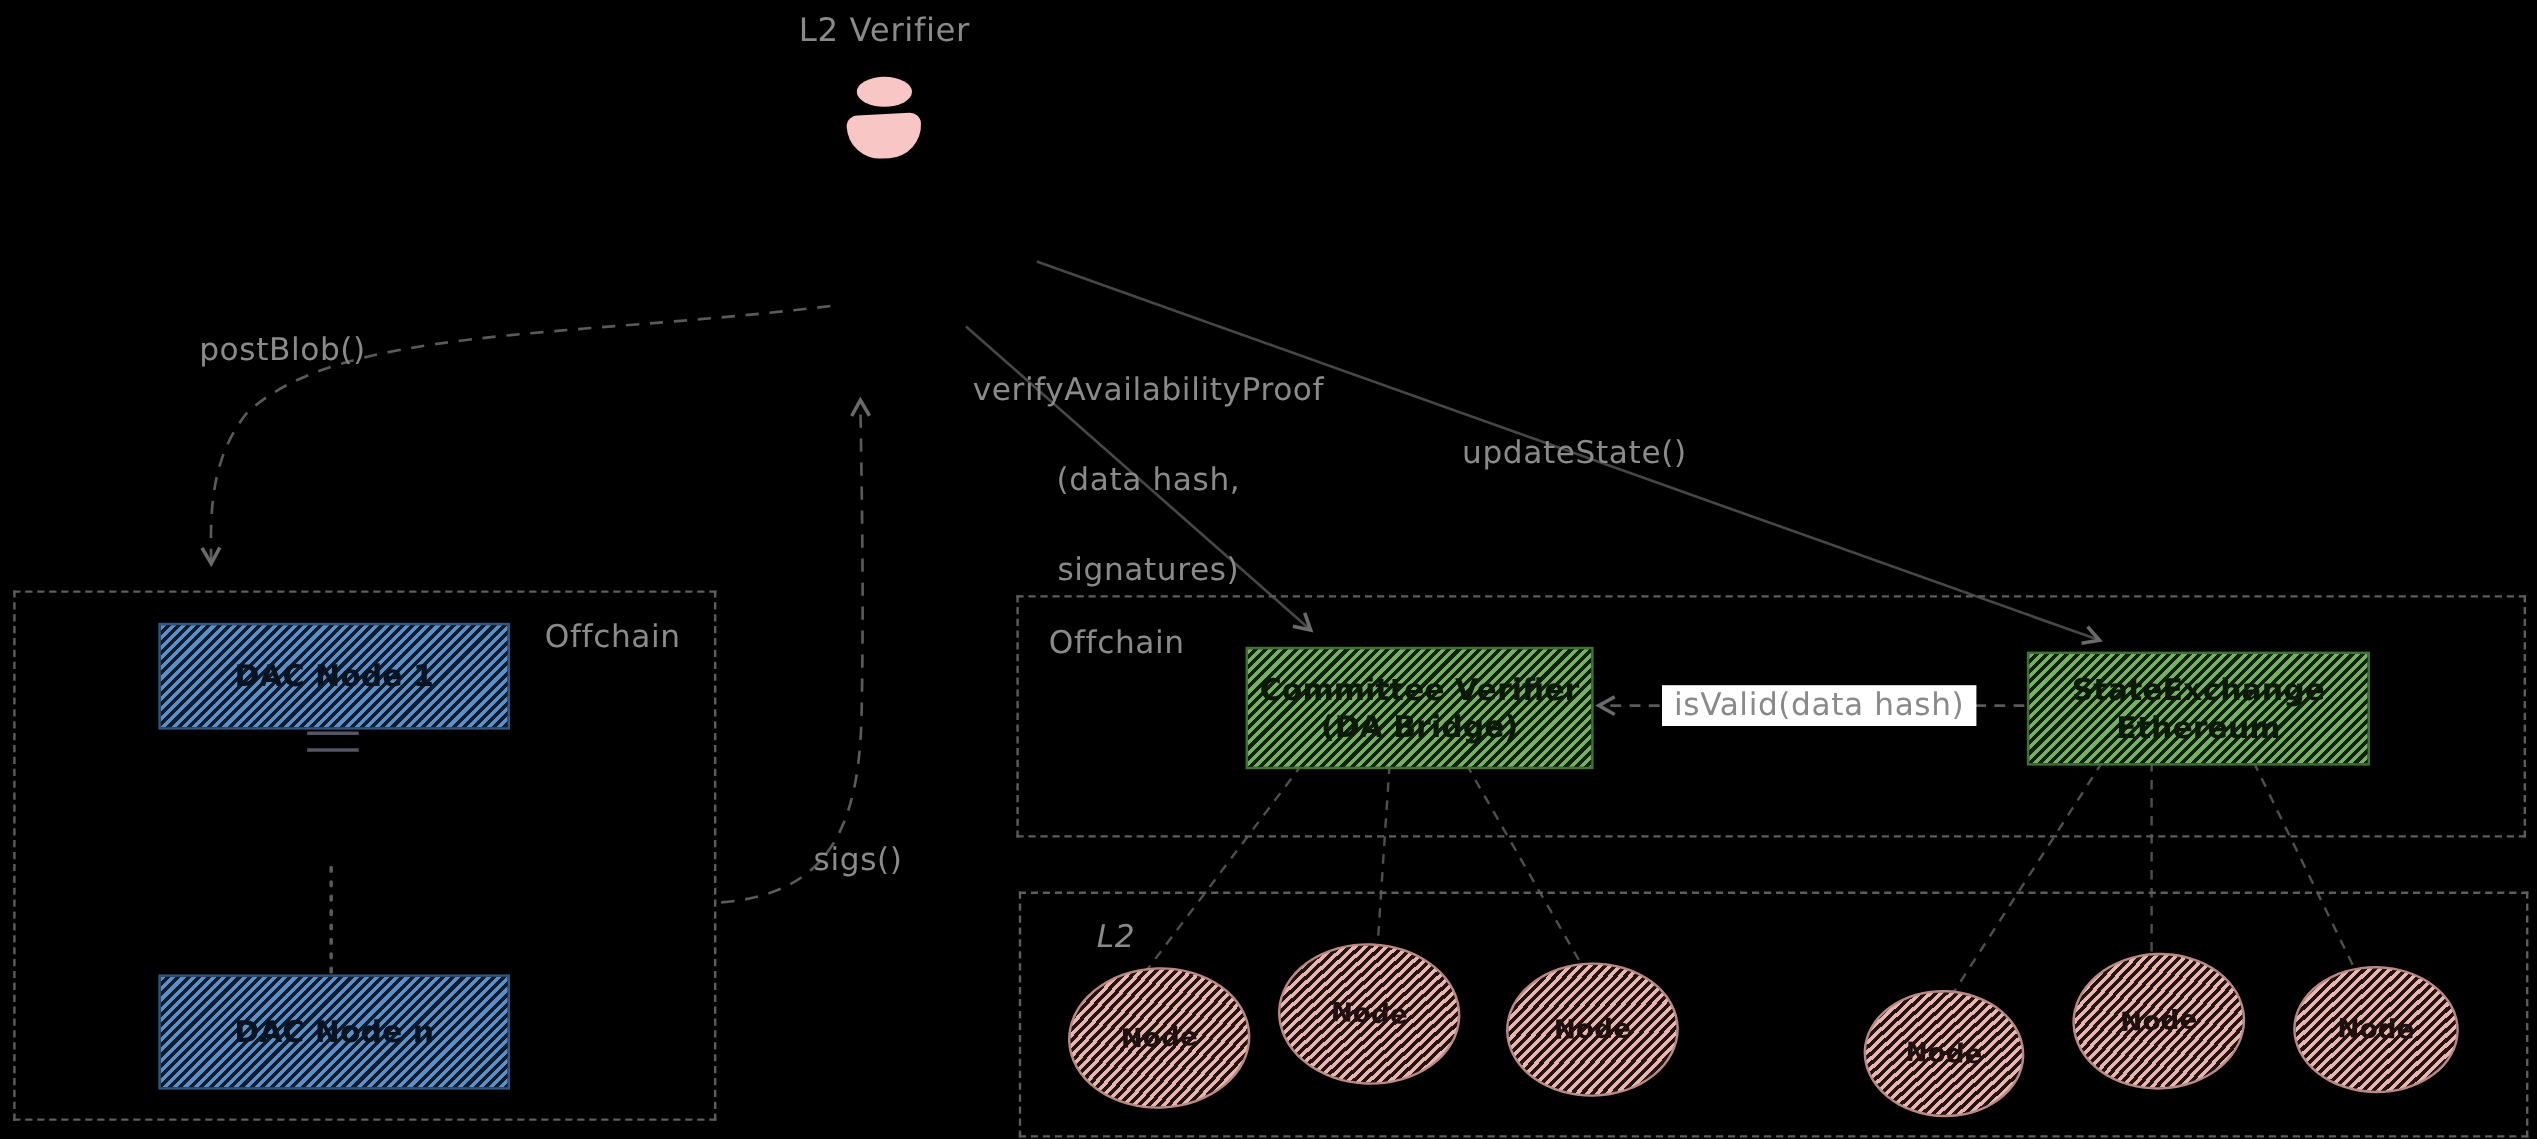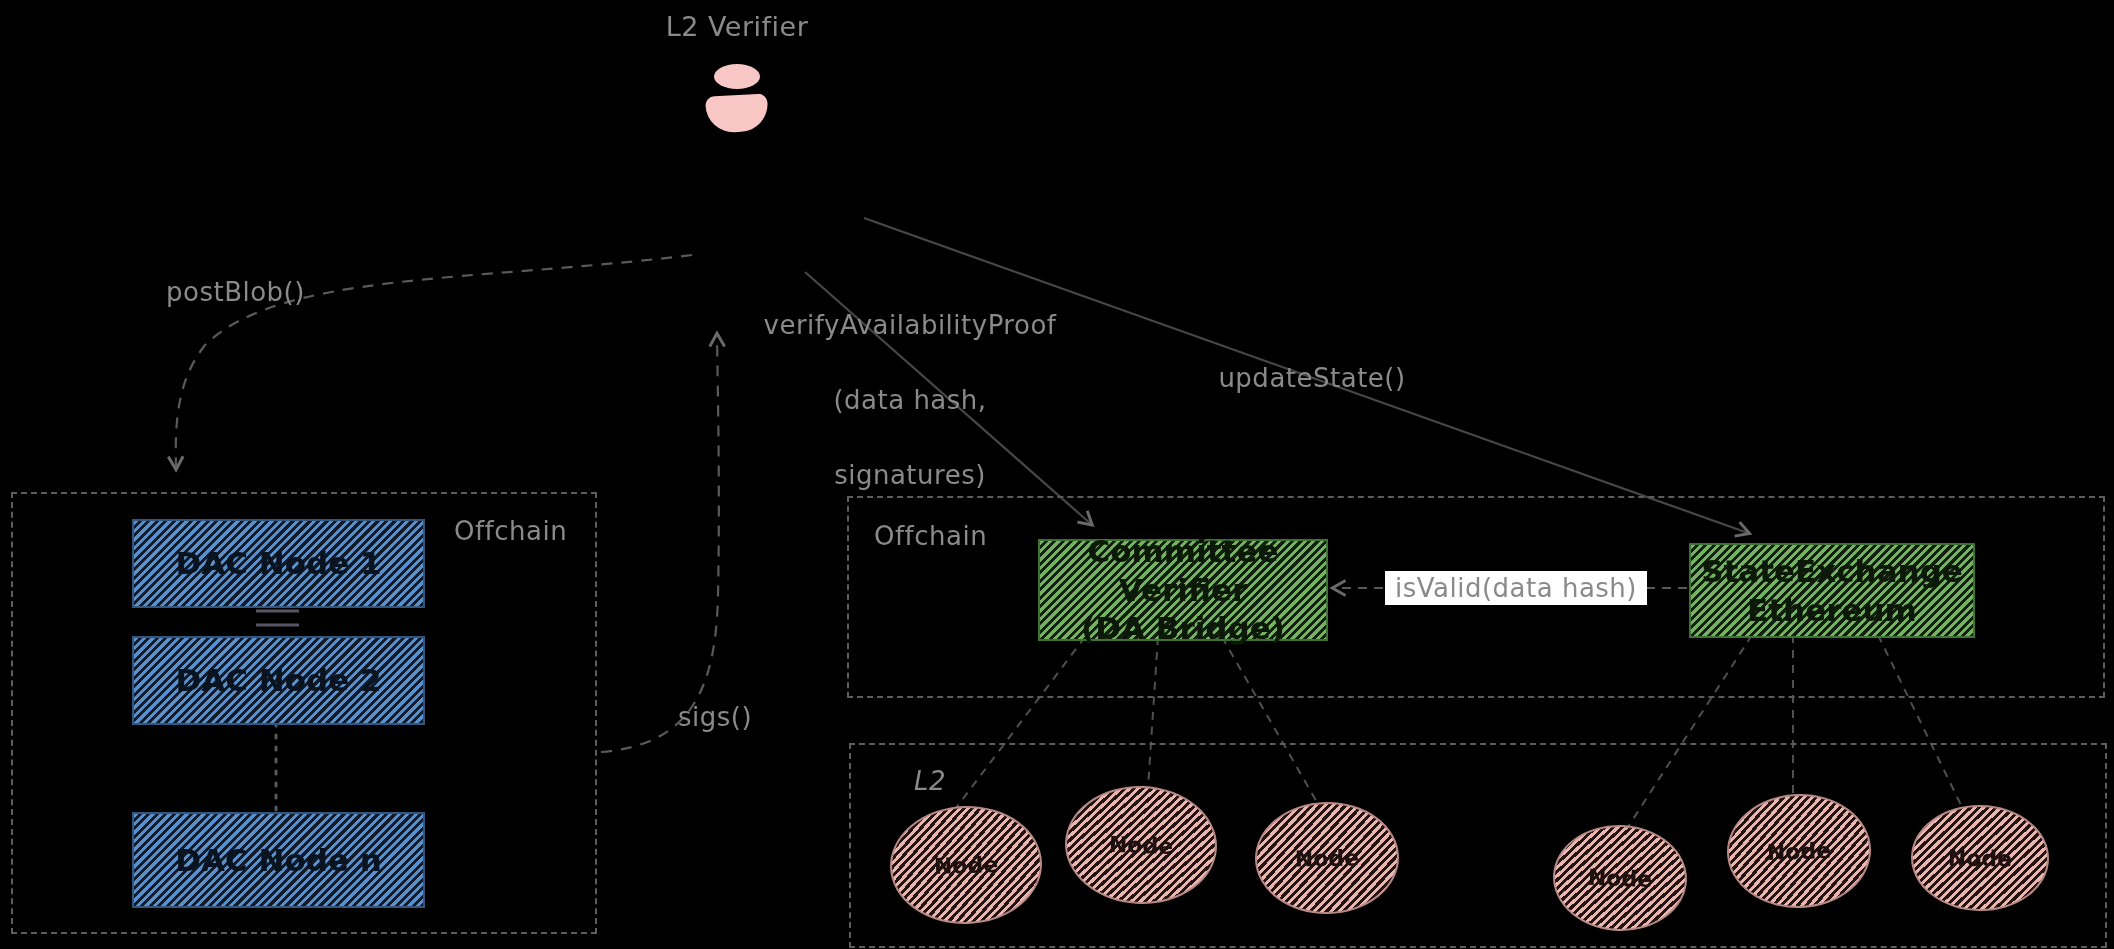--- a/index.html
+++ b/index.html
@@ -100,7 +100,7 @@
 
   <div class="abs lbl" style="left:678px;top:674px;margin-top:28px;">sigs()</div>
 
-  <div class="abs lbl center" style="left:910px;top:401px;line-height:1.45;">
+  <div class="abs lbl center" style="left:957px;top:401px;line-height:1.45;">
     <div>verifyAvailabilityProof</div>
     <div>(data hash,</div>
     <div>signatures)</div>

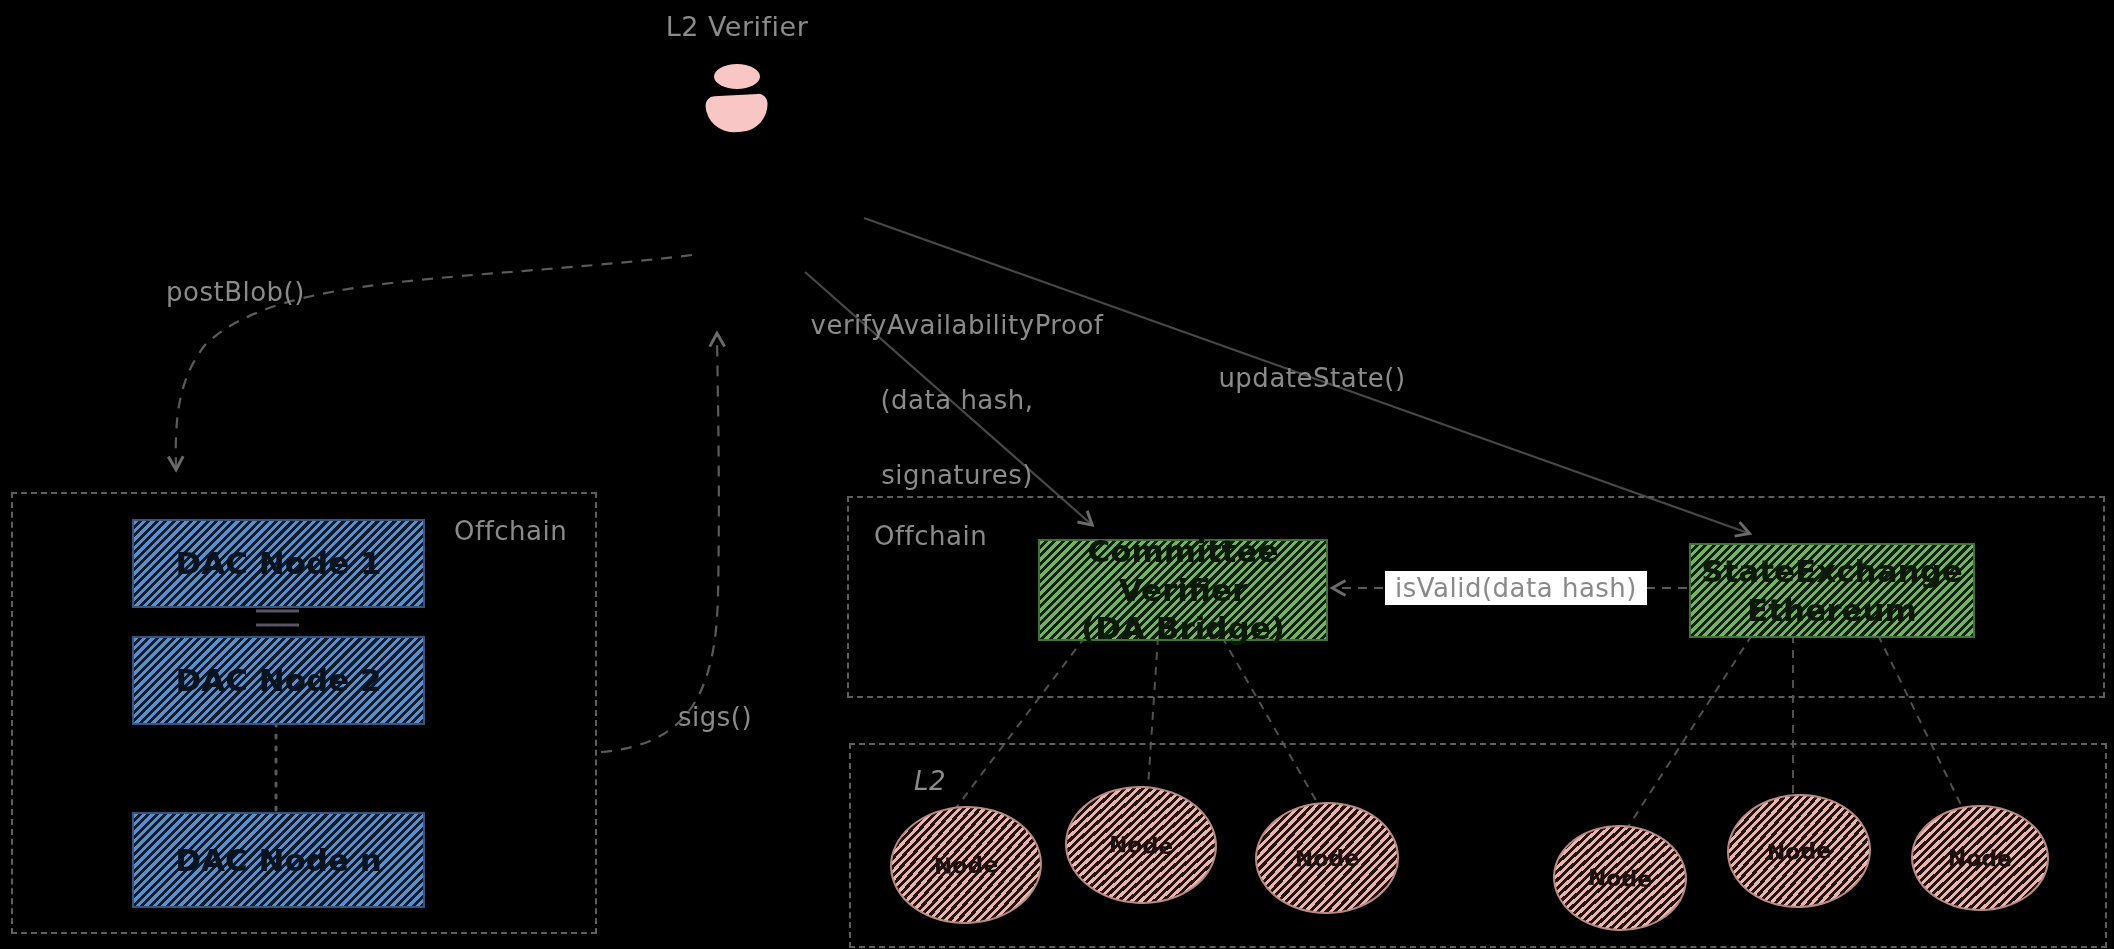--- a/index.html
+++ b/index.html
@@ -41,7 +41,7 @@
   }
   .boxtext{
     display:flex;align-items:center;justify-content:center;
-    text-align:center;font-size:31px;font-weight:bold;
+    text-align:center;font-size:25px;font-weight:bold;
     line-height:1.25;
   }
   .node-ellipse{

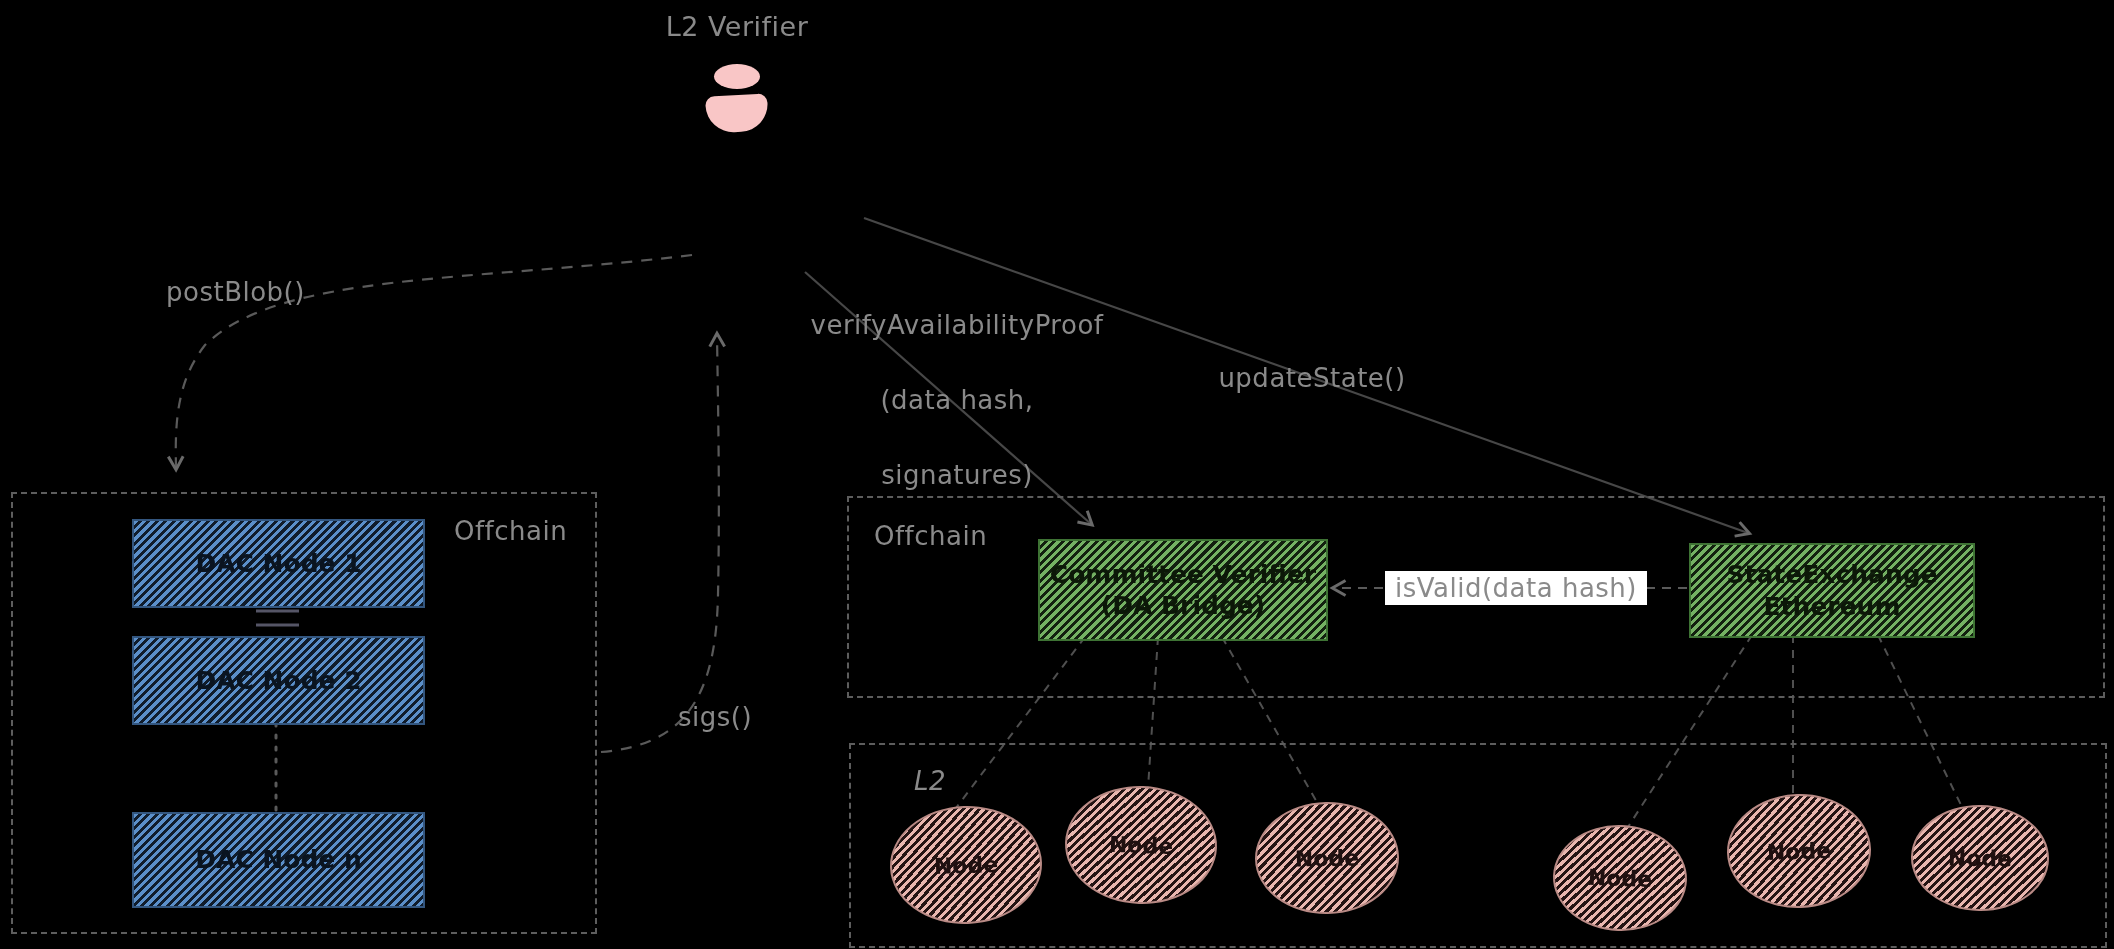--- a/index.html
+++ b/index.html
@@ -116,9 +116,6 @@
   <div class="abs hatch-blue boxtext" style="left:132px;top:519px;width:289px;height:85px;">
     <span>DAC Node 1</span>
   </div>
-  <div class="abs hatch-blue boxtext" style="left:132px;top:636px;width:289px;height:85px;">
-    <span>DAC Node 2</span>
-  </div>
   <div class="abs hatch-blue boxtext" style="left:132px;top:812px;width:289px;height:92px;">
     <span>DAC Node n</span>
   </div>

